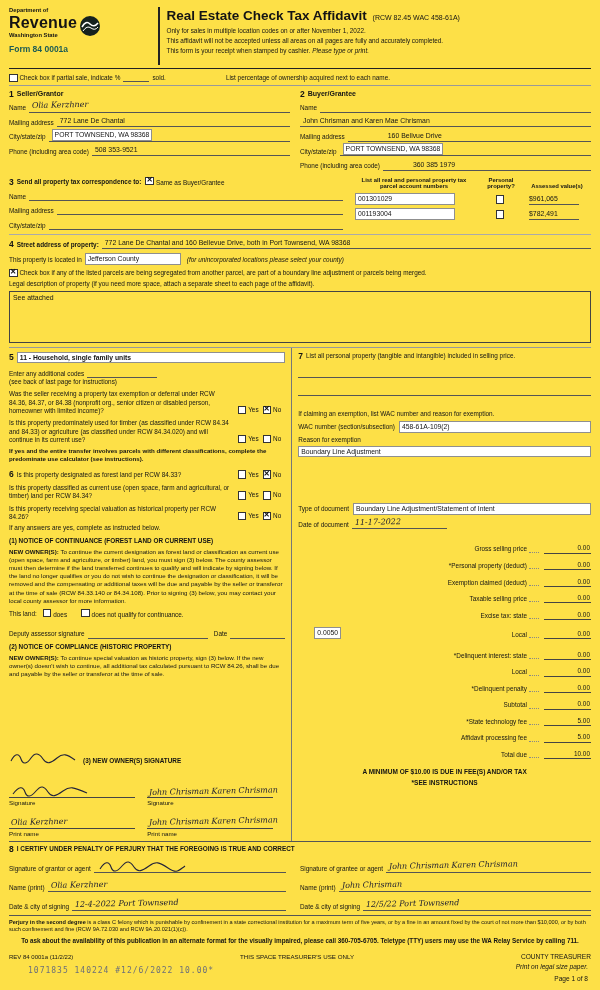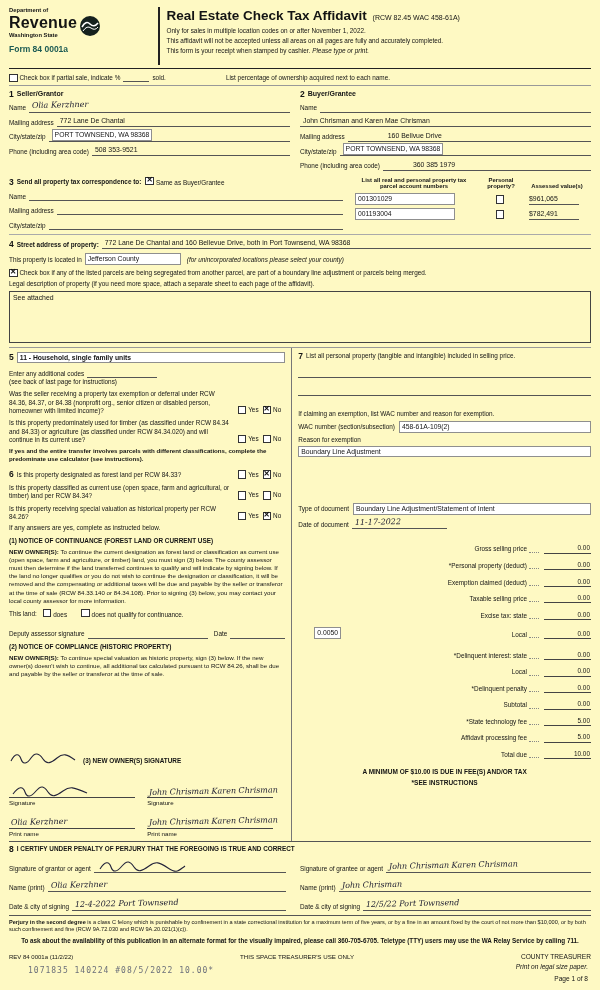--- a/index.html
+++ b/index.html
@@ -4,7 +4,7 @@
 <style>
   html,body{margin:0;padding:0}
   body{width:600px;height:990px;background:#d9d9d6;font-family:"Liberation Sans",sans-serif;color:#141414}
-  .page{width:600px;height:990px;background:#fef9c3;margin:0 auto;padding:7px 9px 4px;box-sizing:border-box;position:relative;font-size:6.4px;line-height:1.3;overflow:hidden}
+  .page{width:600px;height:990px;background:#fde047;margin:0 auto;padding:7px 9px 4px;box-sizing:border-box;position:relative;font-size:6.4px;line-height:1.3;overflow:hidden}
   .b{font-weight:bold}
   .i{font-style:italic}
   .row{display:flex}

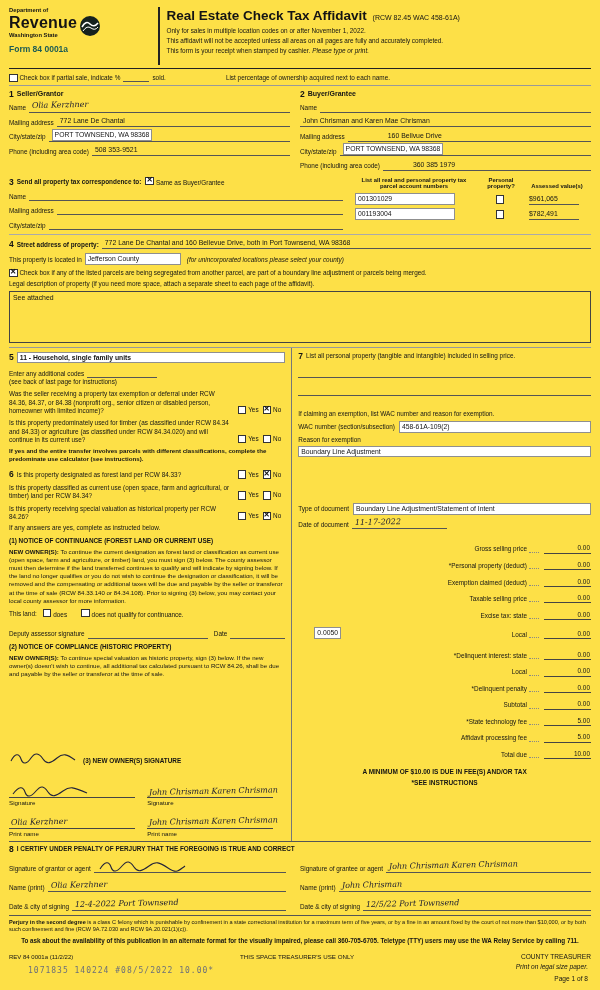--- a/index.html
+++ b/index.html
@@ -558,7 +558,7 @@
     </div>
   </div>
 
-  <div class="stamp">1071835 140224 #08/5/2022 10.00*</div>
+  <div class="stamp">1071835 140224 #12/6/2022 10.00*</div>
   <div class="bottom-right">
     <div class="legalpaper">Print on legal size paper.</div>
     <div class="pageno">Page 1 of 8</div>

